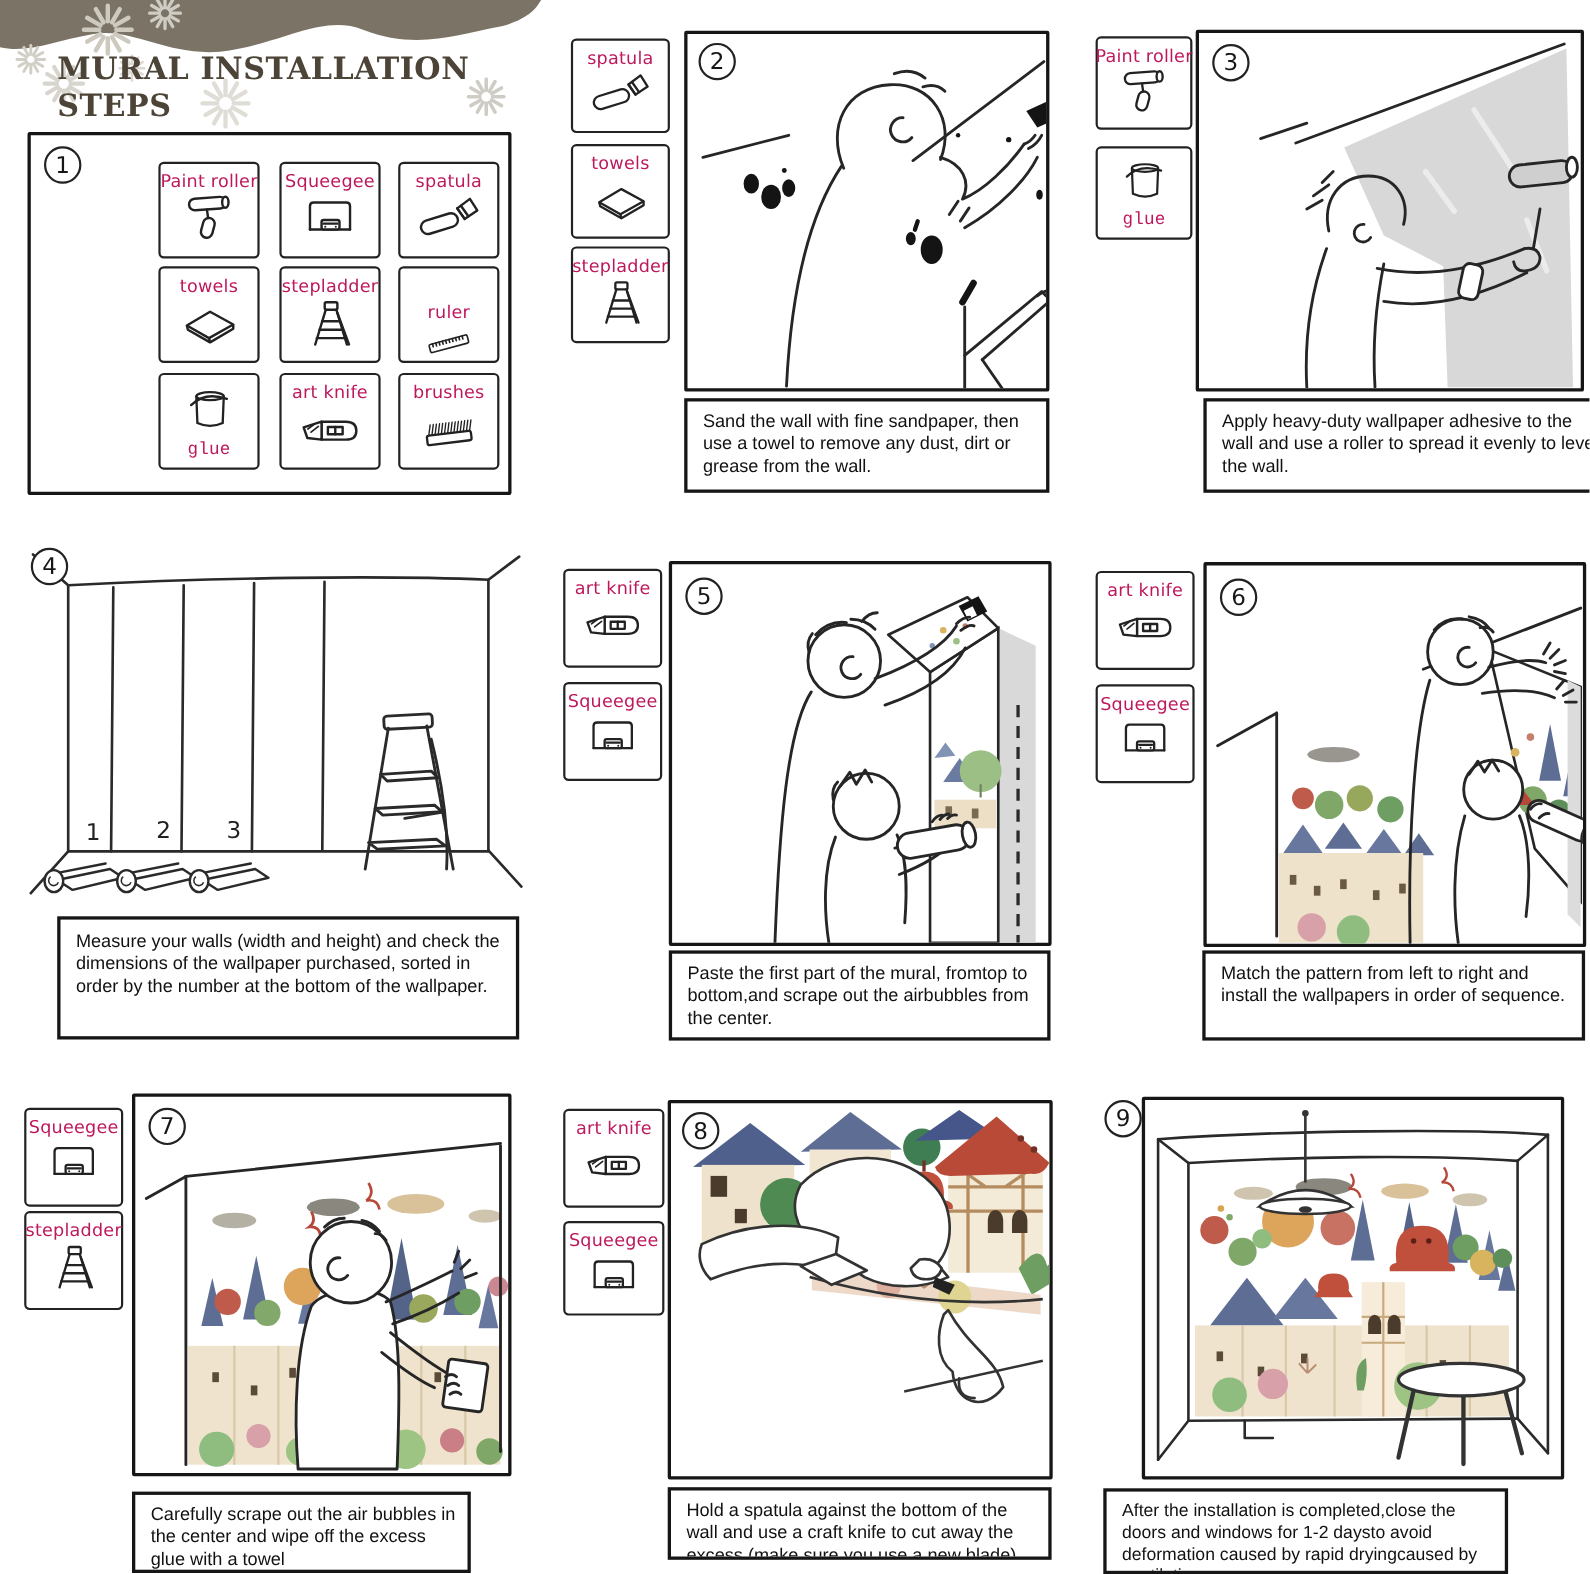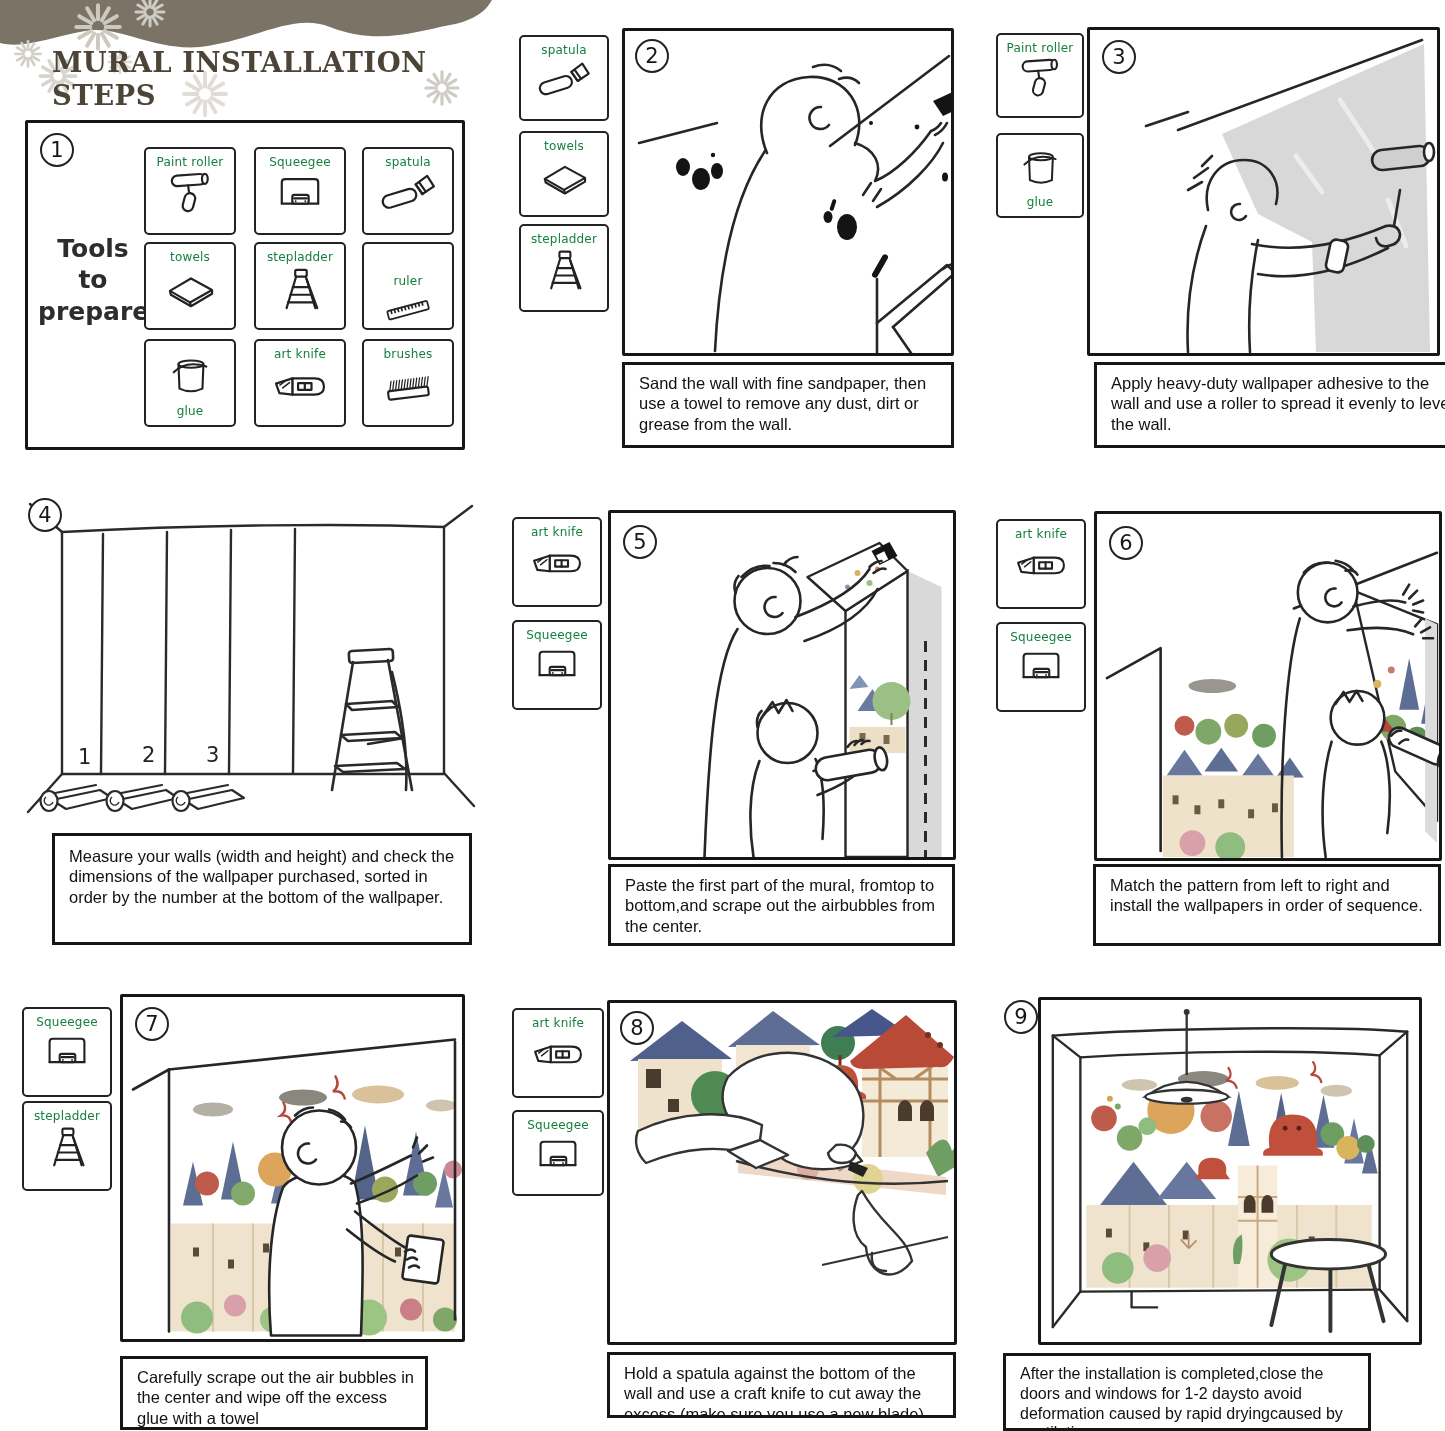--- a/index.html
+++ b/index.html
@@ -16,7 +16,7 @@
   .card { position:absolute; border:2.5px solid #222; border-radius:5px; background:#fff;
           display:flex; flex-direction:column; align-items:center; gap:2px; padding-top:6px; z-index:4; }
   .card.rev { flex-direction:column-reverse; padding-top:2px; padding-bottom:7px; }
-  .card .lbl { font-size:12px; color:#15803d; letter-spacing:.2px; white-space:nowrap; }
+  .card .lbl { font-size:16px; color:#be185d; letter-spacing:.2px; white-space:nowrap; }
   .illus { position:absolute; left:0; top:0; width:100%; height:100%; }
   .page-title { position:absolute; left:52px; top:46px; width:410px;
                 font-family:"DejaVu Serif",serif; font-weight:bold; font-size:28px;

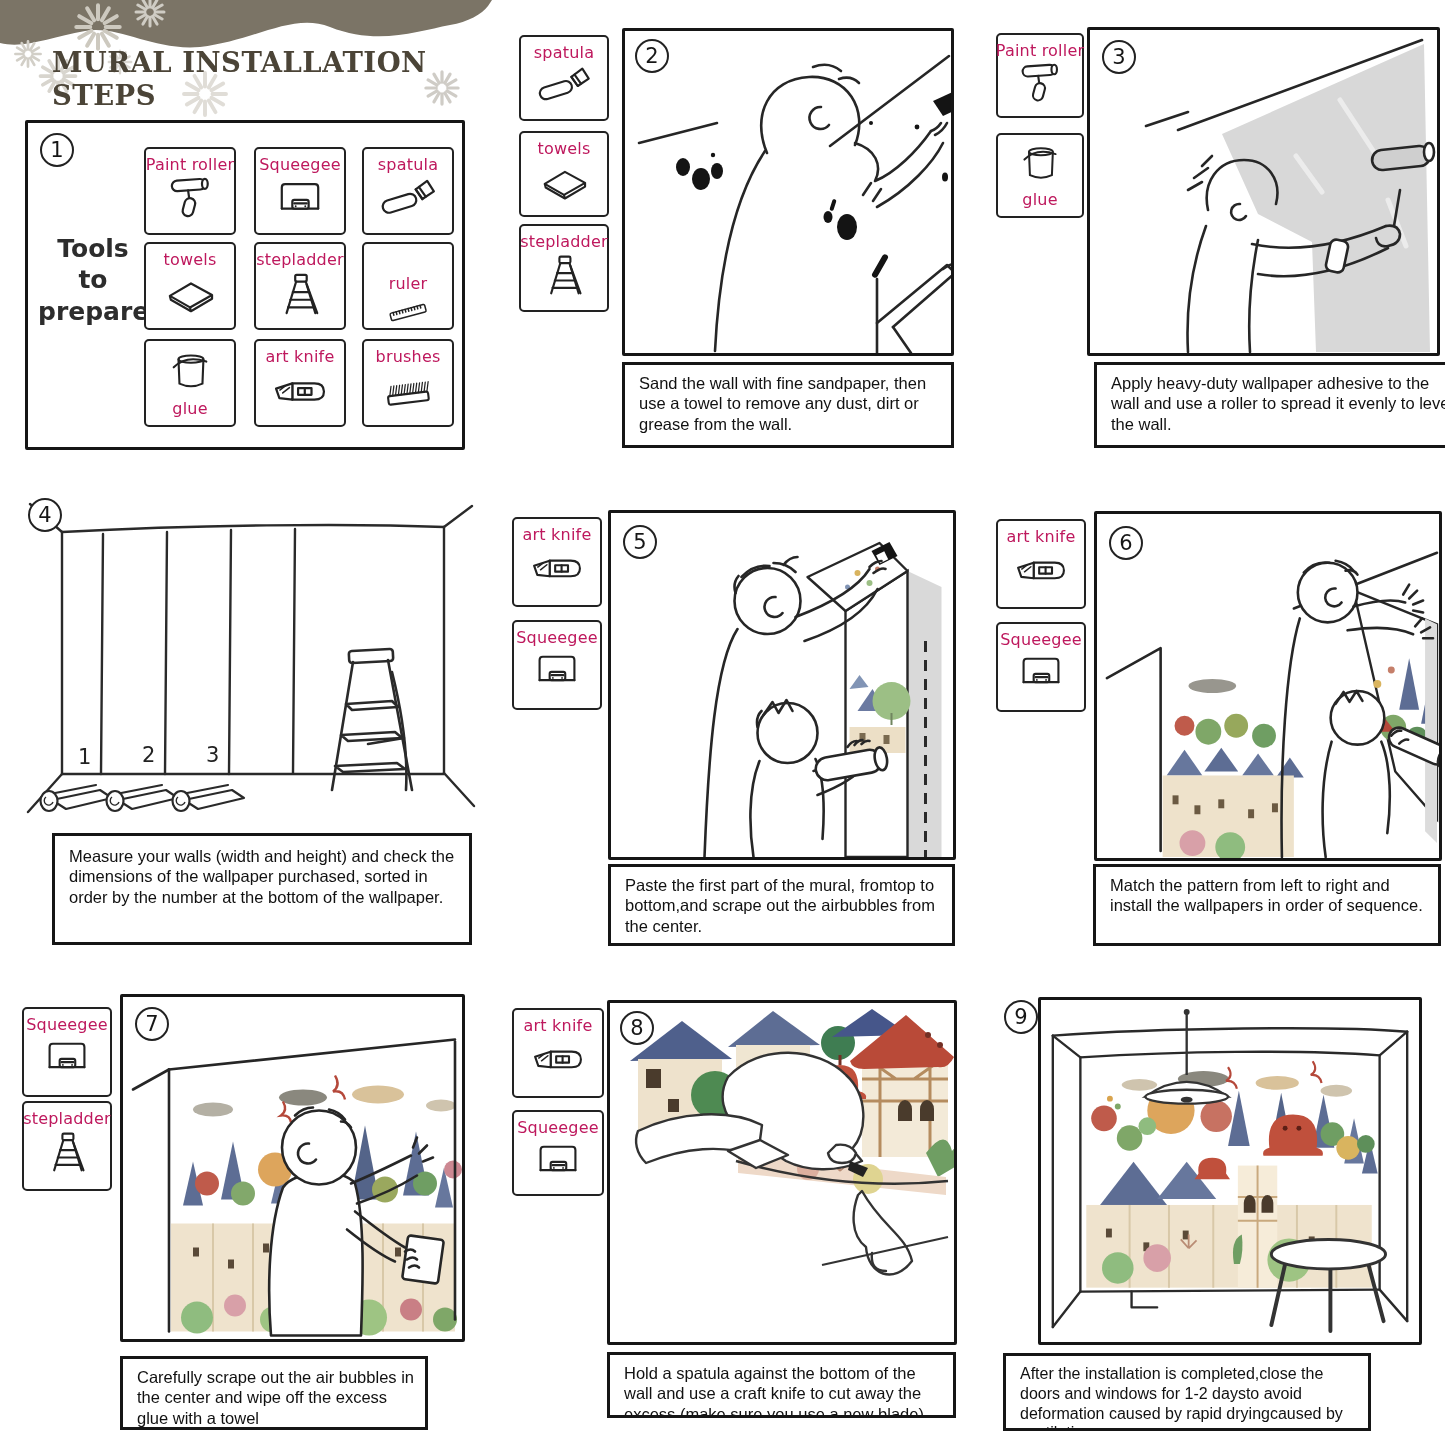--- a/index.html
+++ b/index.html
@@ -15,7 +15,7 @@
          font-size:21px; color:#161616; z-index:6; }
   .card { position:absolute; border:2.5px solid #222; border-radius:5px; background:#fff;
           display:flex; flex-direction:column; align-items:center; gap:2px; padding-top:6px; z-index:4; }
-  .card.rev { flex-direction:column-reverse; padding-top:2px; padding-bottom:7px; }
+  .card.rev { flex-direction:column-reverse; padding-top:2px; padding-bottom:7px;font-family:Liberation Mono, monospace; }
   .card .lbl { font-size:16px; color:#be185d; letter-spacing:.2px; white-space:nowrap; }
   .illus { position:absolute; left:0; top:0; width:100%; height:100%; }
   .page-title { position:absolute; left:52px; top:46px; width:410px;

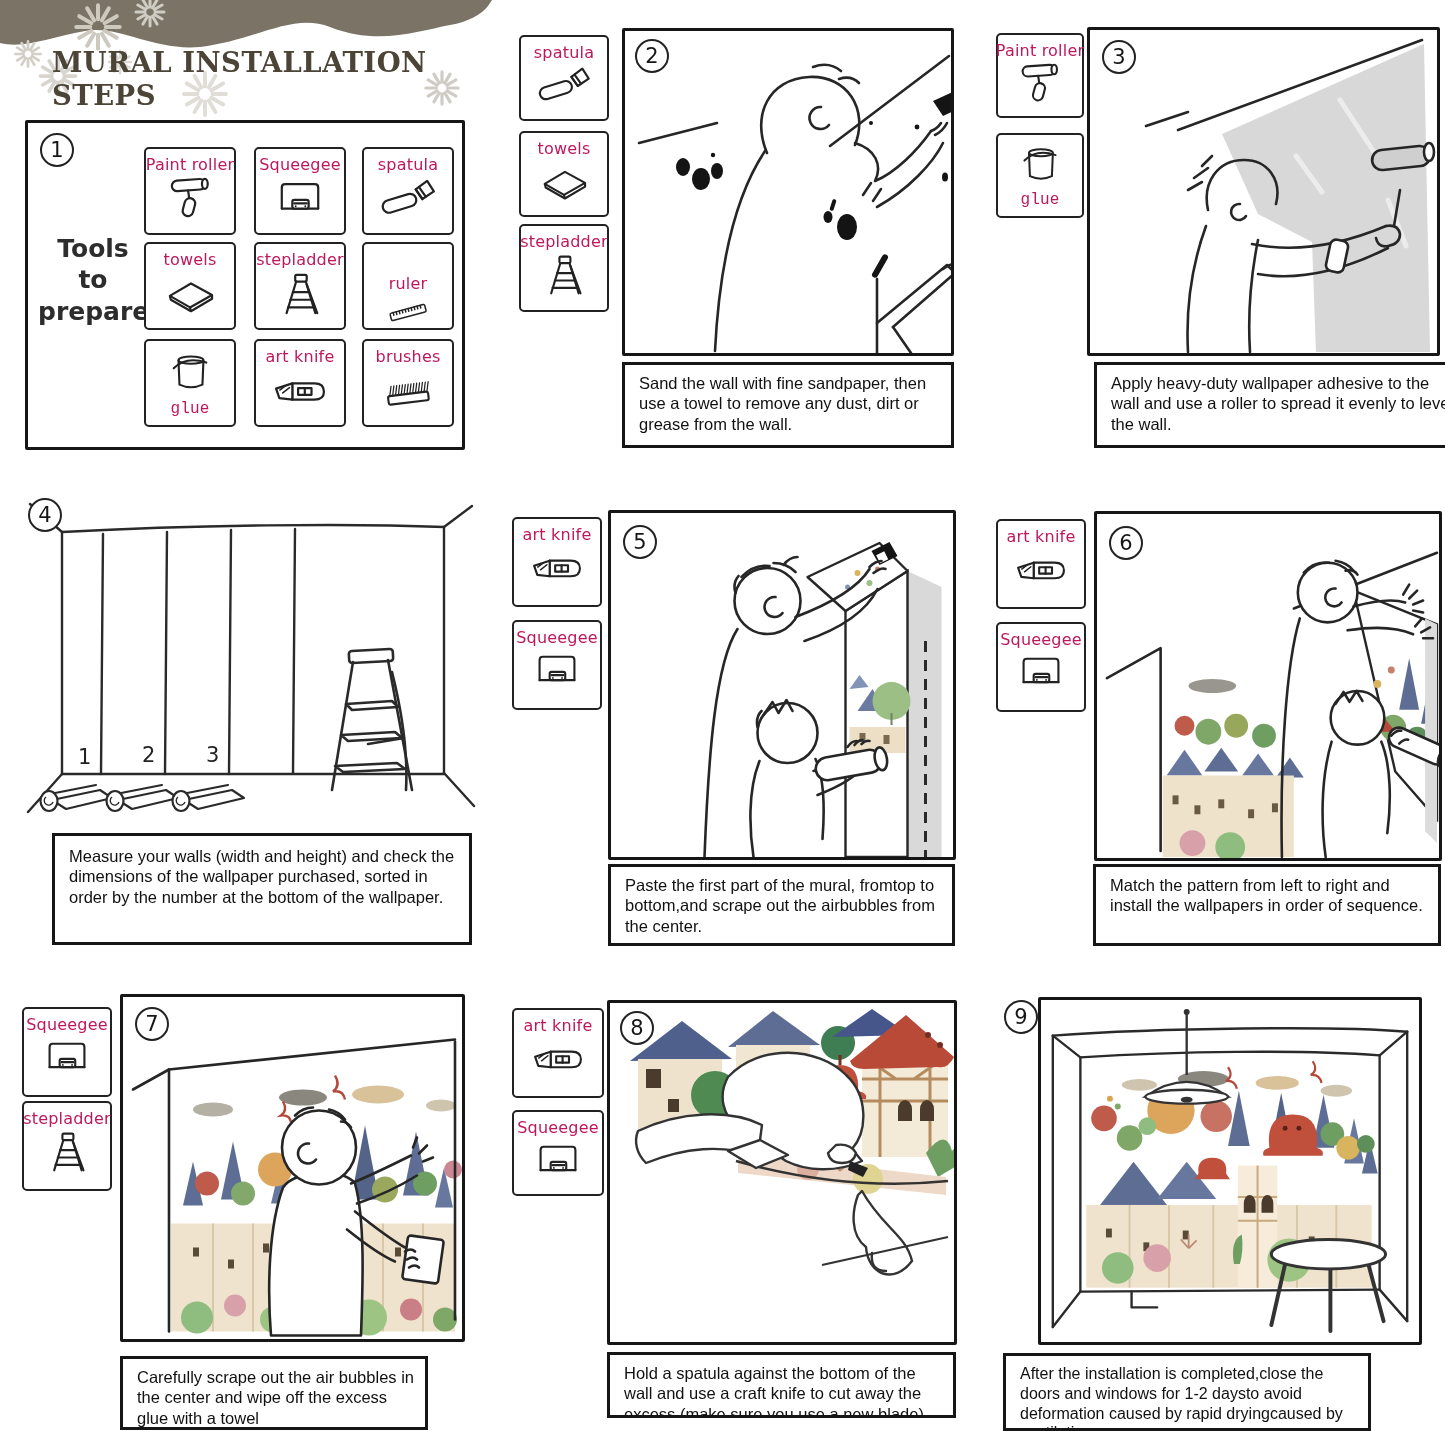--- a/index.html
+++ b/index.html
@@ -113,11 +113,6 @@
 
 <div class="bigbox" style="left:25px;top:120px;width:440px;height:330px">
   <div class="num" style="left:12px;top:10px">1</div>
-  <div class="tools-title">
-    <div>Tools</div>
-    <div>to</div>
-    <div>prepare</div>
-  </div>
 
   <div class="card" style="left:116px;top:24px;width:92px;height:88px">
     <span class="lbl">Paint roller</span>

